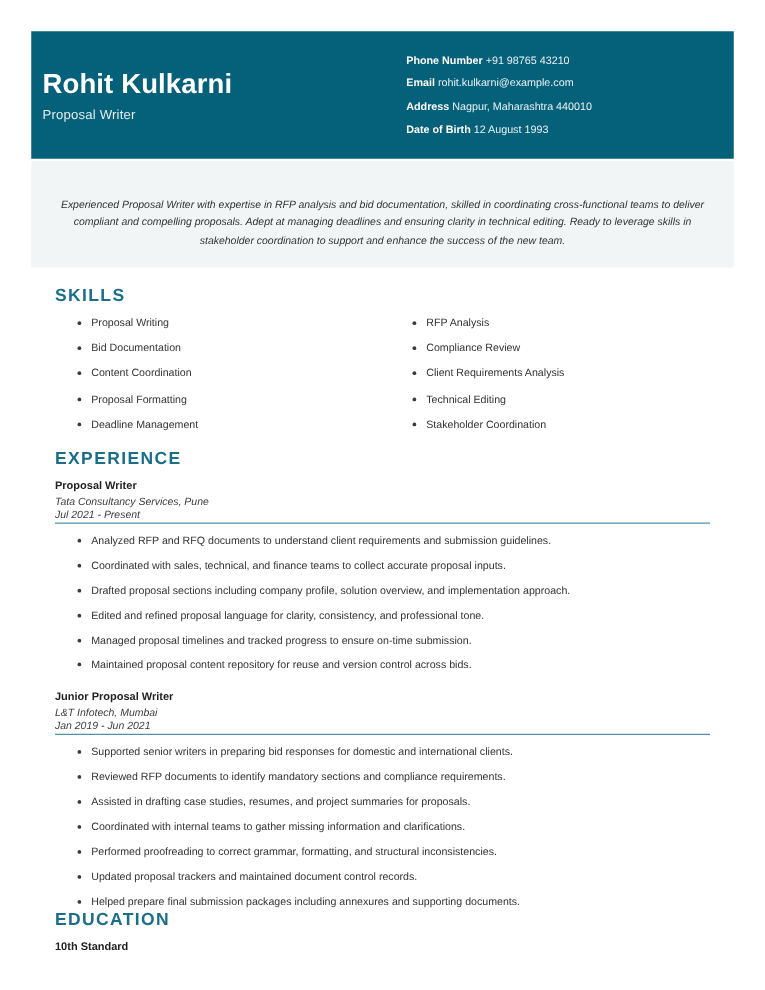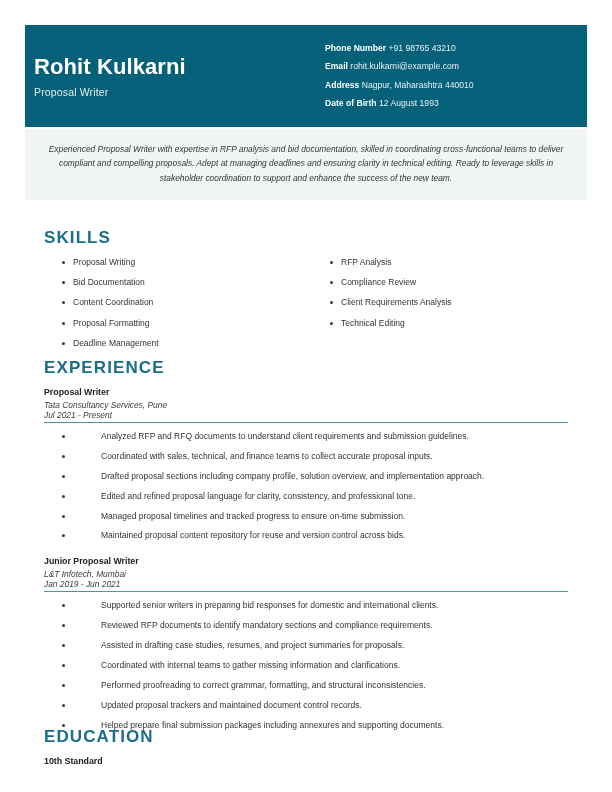--- a/index.html
+++ b/index.html
@@ -83,7 +83,7 @@
     width: 562px;
     background: #f1f5f6;
     box-sizing: border-box;
-    padding: 13px 22px 15px 22px;
+    padding: 27px 22px 15px 22px;
   }
   .summary-text {
     font-size: 8.4px;

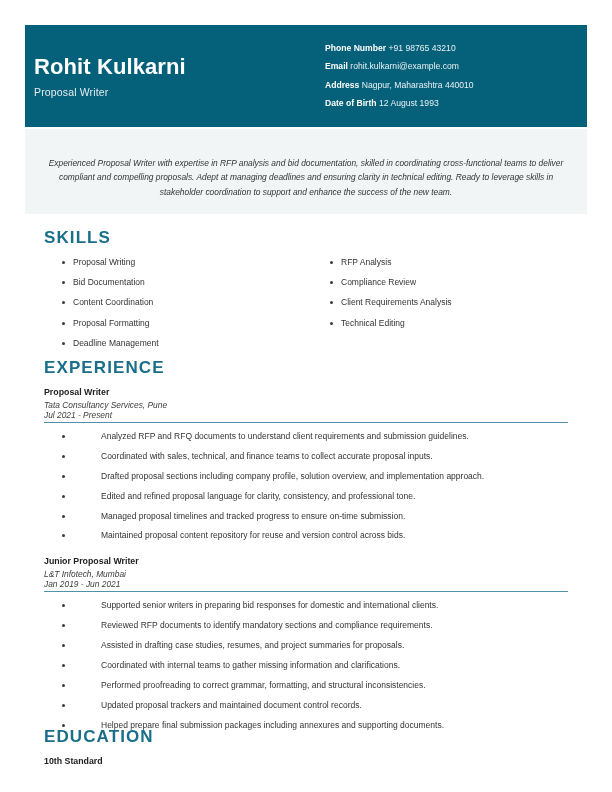--- a/index.html
+++ b/index.html
@@ -101,7 +101,7 @@
     width: 524px;
   }
   .section-title {
-    font-size: 17px;
+    font-size: 14px;
     font-weight: bold;
     color: #1a6e8a;
     letter-spacing: 1.1px;

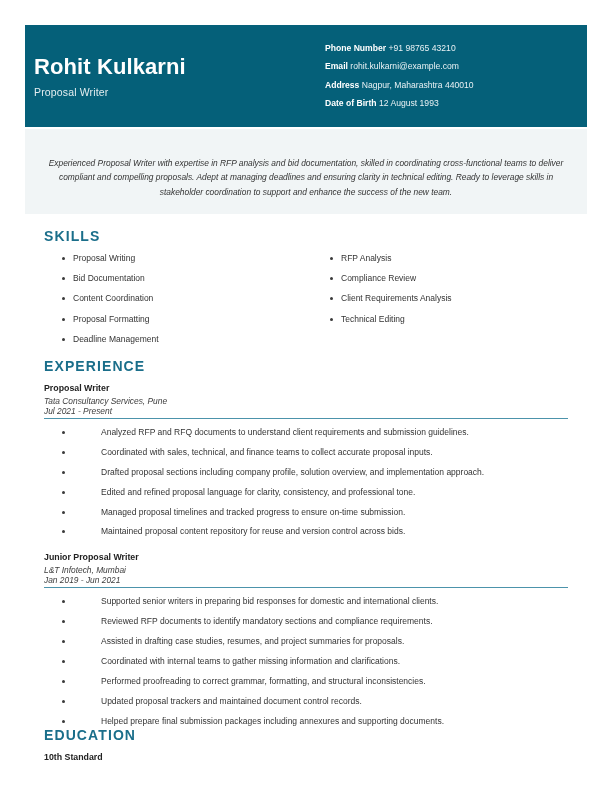--- a/index.html
+++ b/index.html
@@ -262,6 +262,10 @@
           <span class="bullet-dot"></span>
           <span>Technical Editing</span>
         </div>
+        <div class="skill-item">
+          <span class="bullet-dot"></span>
+          <span>Stakeholder Coordination</span>
+        </div>
       </div>
     </div>
   </div>

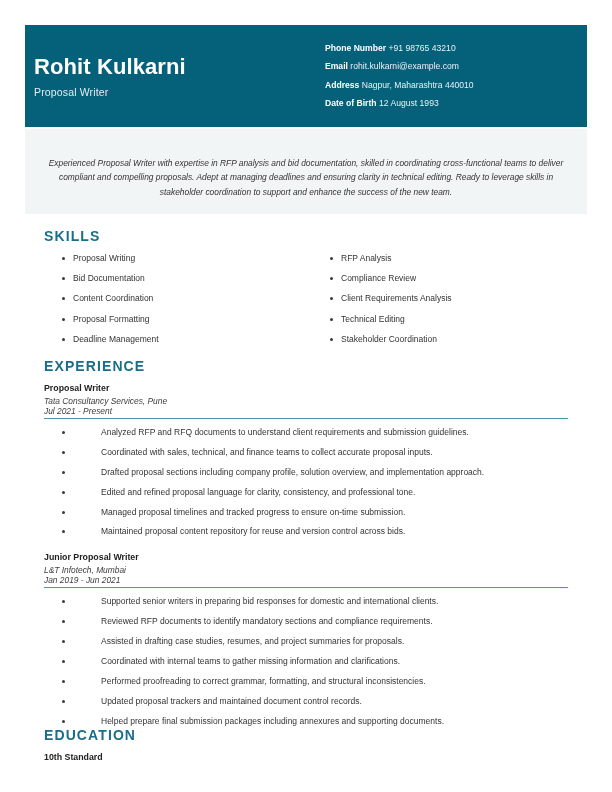--- a/index.html
+++ b/index.html
@@ -173,7 +173,6 @@
     color: #333333;
     margin-bottom: 8.5px;
     padding-left: 18px;
-    gap: 28px;
   }
   .job-bullet .bullet-dot { margin-top: 4px; }
   .job-spacer { height: 6px; }

